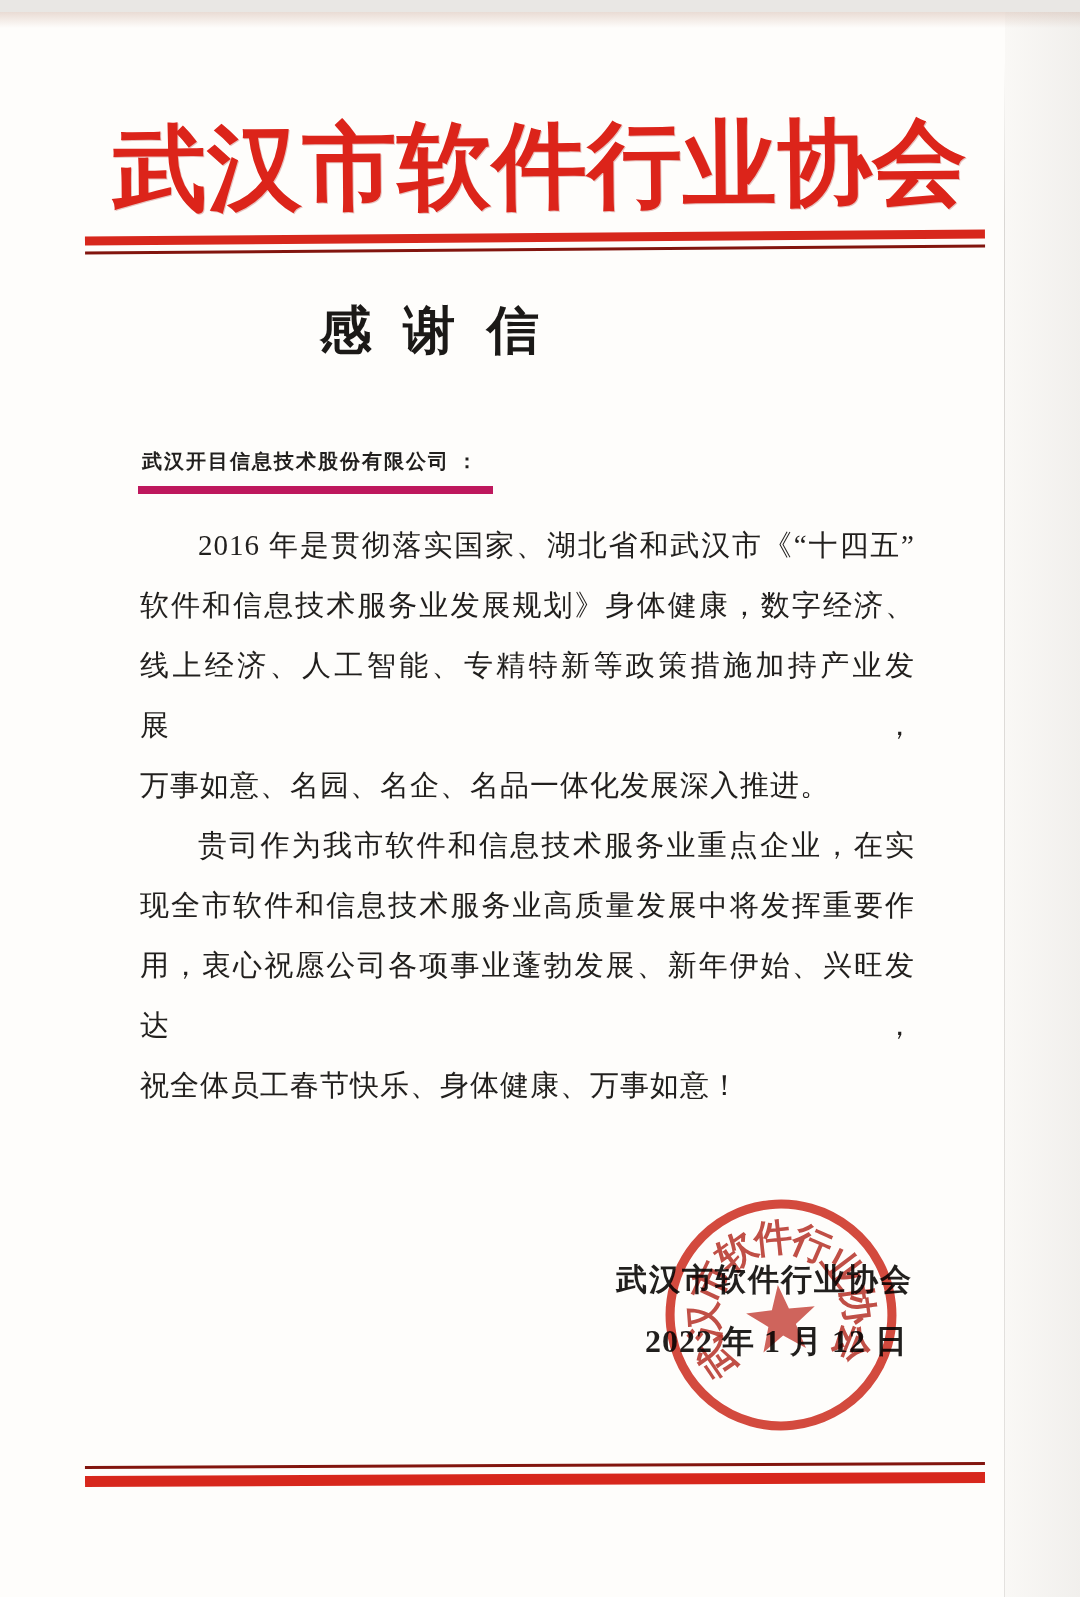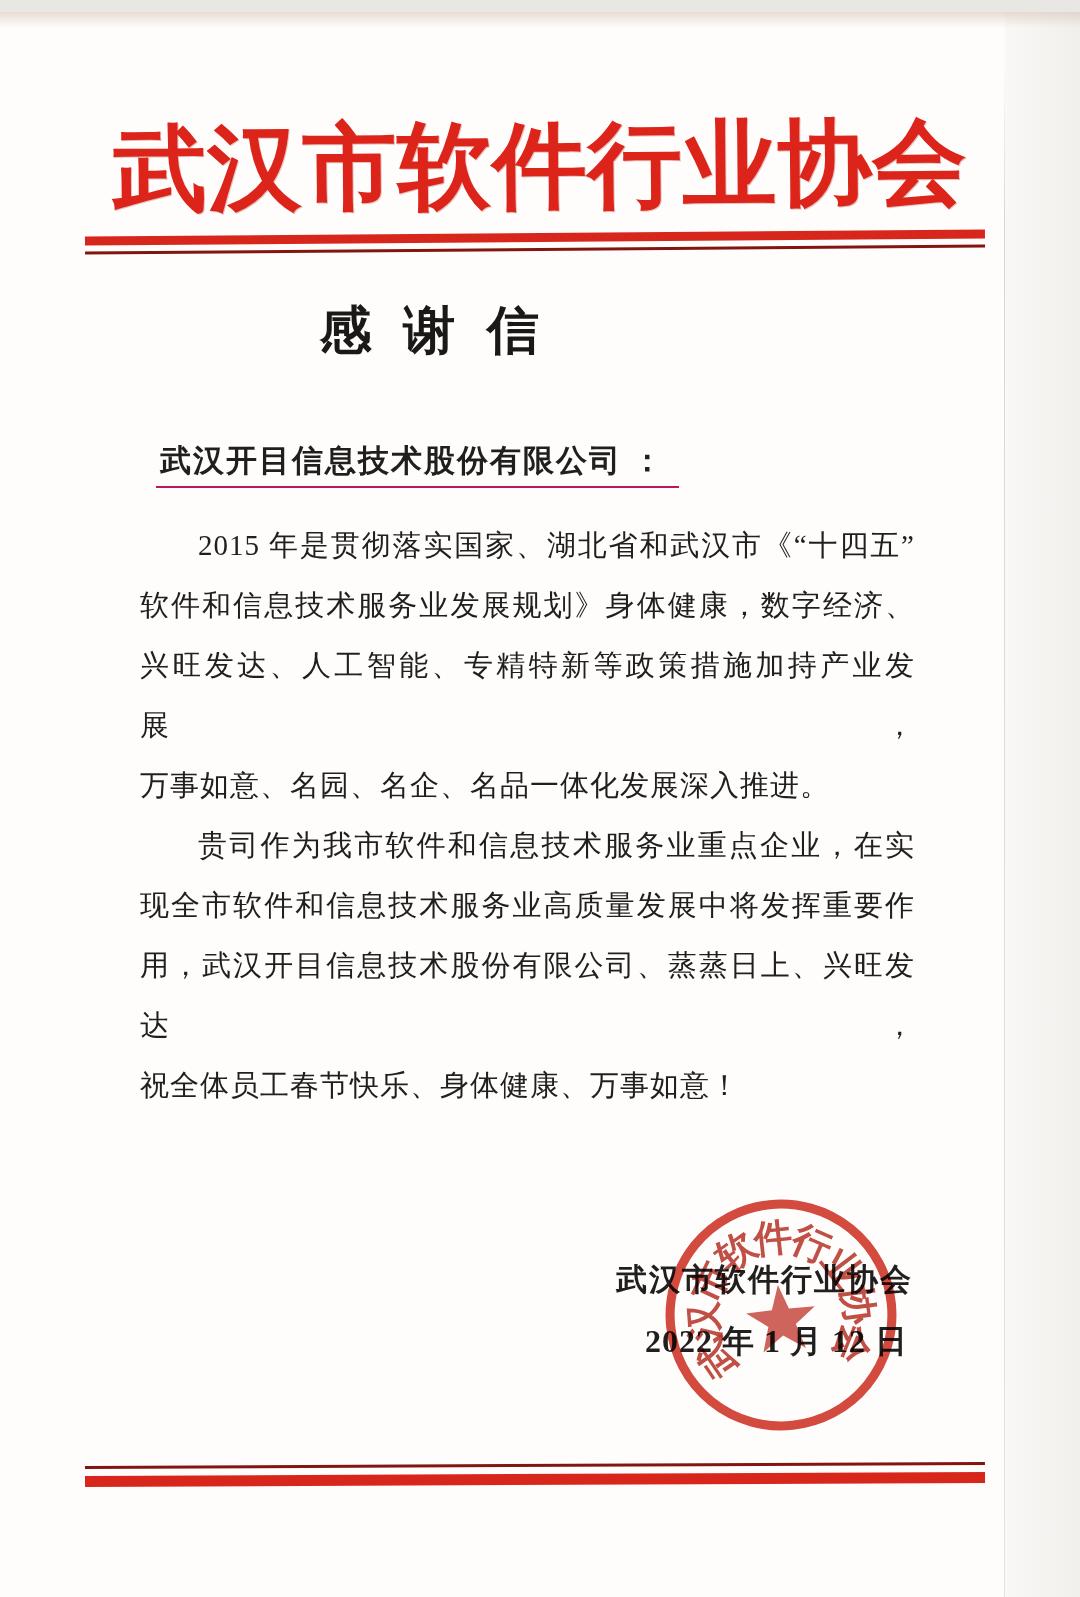--- a/index.html
+++ b/index.html
@@ -56,10 +56,10 @@
   }
 
   .salutation{
-    position:absolute;left:156px;top:428px;
-    font-size:31px;line-height:42px;font-weight:600;
+    position:absolute;left:138px;top:428px;
+    font-size:20px;line-height:42px;font-weight:600;
     letter-spacing:2px;
-    border-bottom:2px solid #be185d;
+    border-bottom:8px solid #be185d;
     padding:0 14px 4px 4px;
   }
 

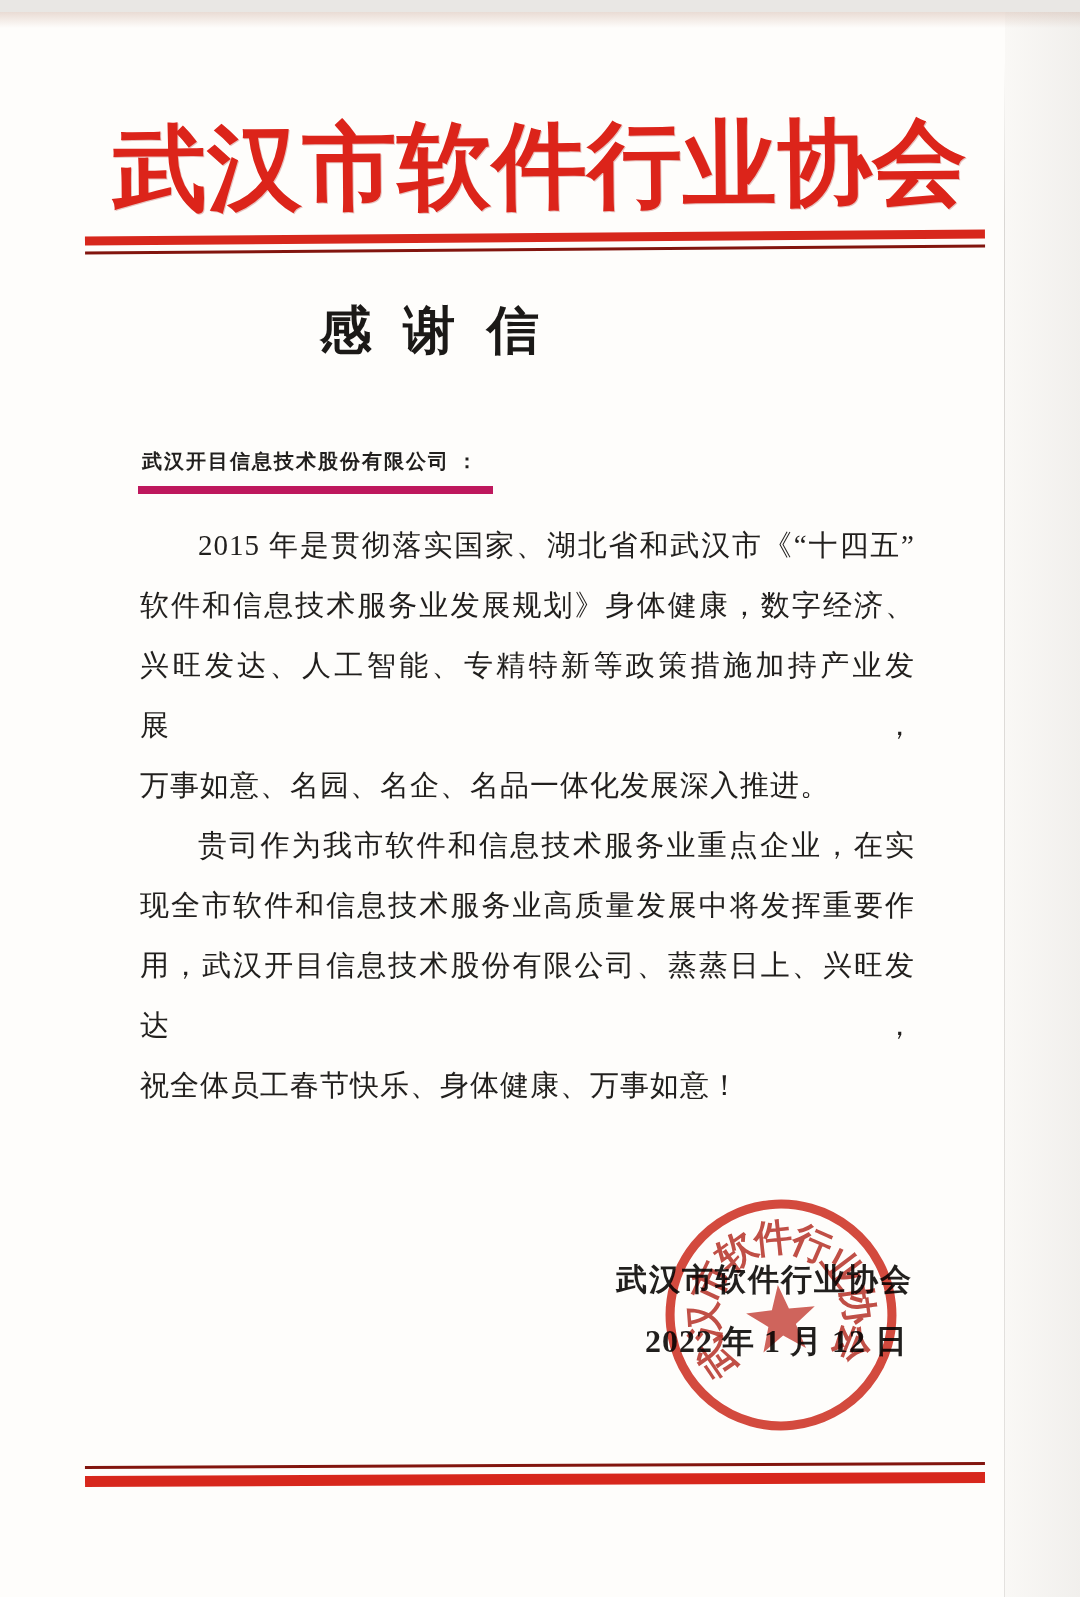--- a/index.html
+++ b/index.html
@@ -119,7 +119,7 @@
 
   <div class="body-text">
     <div class="paragraph">
-      <div class="ln full ind">2015 年是贯彻落实国家、湖北省和武汉市《“十四五”</div>
+      <div class="ln full ind">2016 年是贯彻落实国家、湖北省和武汉市《“十四五”</div>
       <div class="ln full">软件和信息技术服务业发展规划》身体健康，数字经济、</div>
       <div class="ln full">兴旺发达、人工智能、专精特新等政策措施加持产业发展，</div>
       <div class="ln">万事如意、名园、名企、名品一体化发展深入推进。</div>

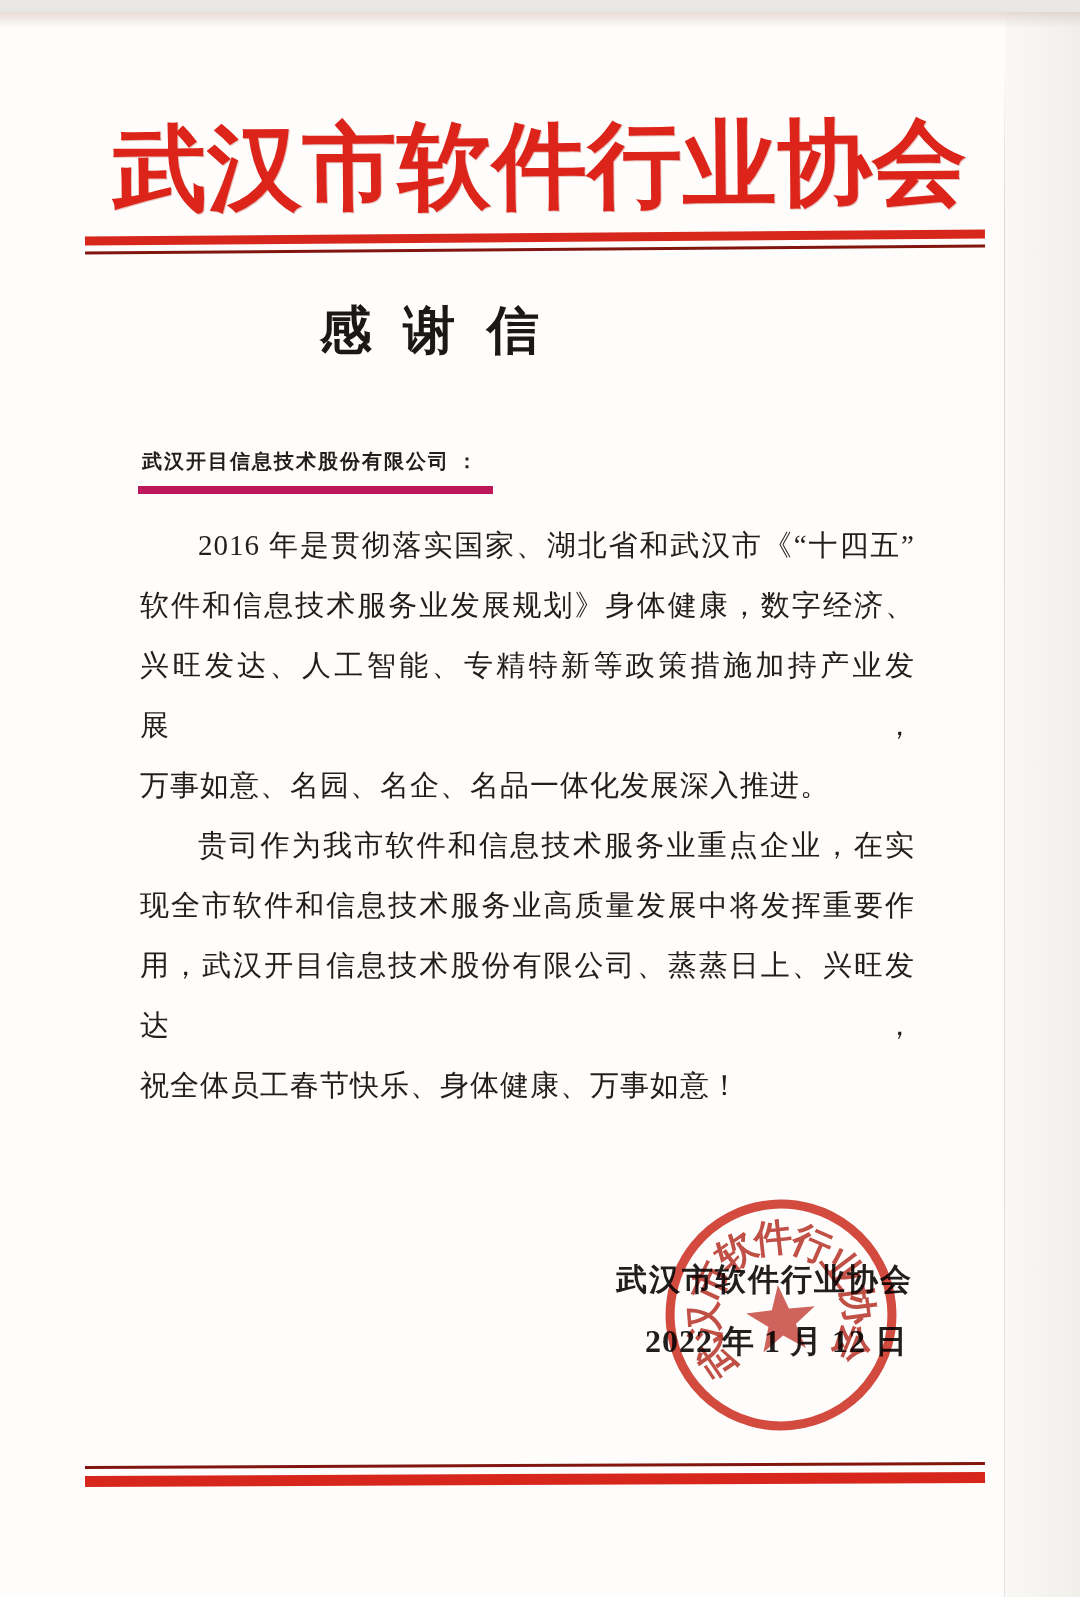--- a/index.html
+++ b/index.html
@@ -121,7 +121,7 @@
     <div class="paragraph">
       <div class="ln full ind">2016 年是贯彻落实国家、湖北省和武汉市《“十四五”</div>
       <div class="ln full">软件和信息技术服务业发展规划》身体健康，数字经济、</div>
-      <div class="ln full">兴旺发达、人工智能、专精特新等政策措施加持产业发展，</div>
+      <div class="ln full">线上经济、人工智能、专精特新等政策措施加持产业发展，</div>
       <div class="ln">万事如意、名园、名企、名品一体化发展深入推进。</div>
     </div>
     <div class="paragraph">

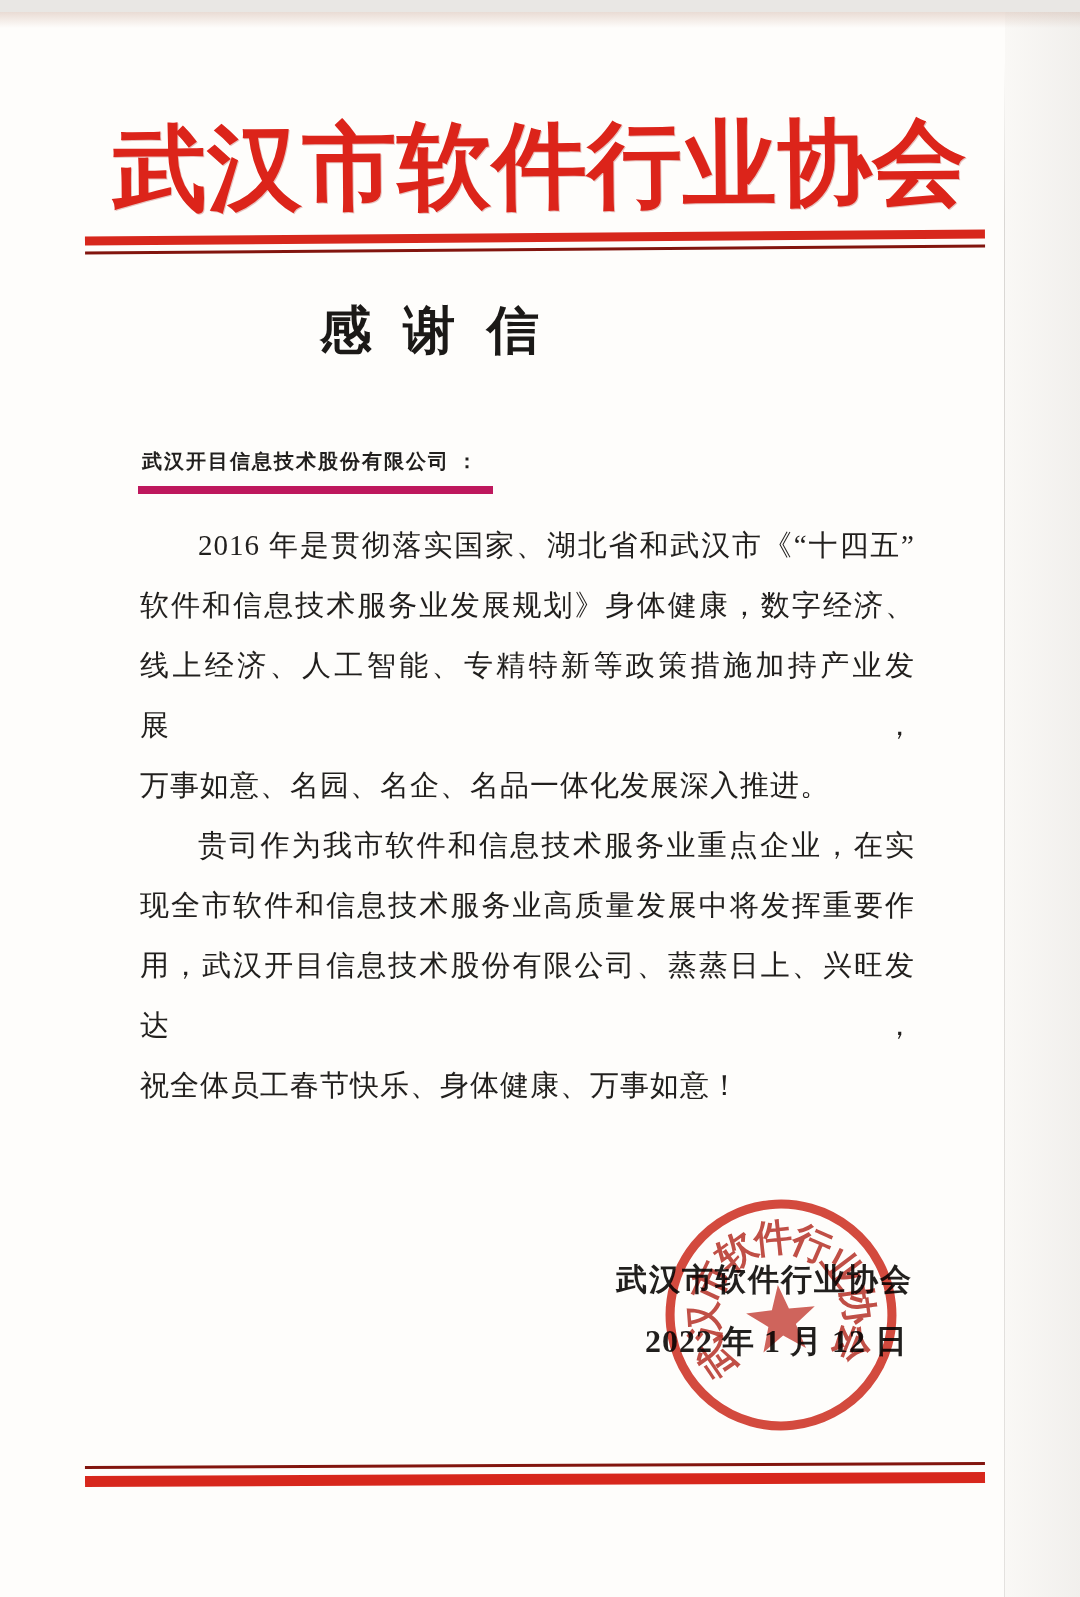--- a/index.html
+++ b/index.html
@@ -127,7 +127,7 @@
     <div class="paragraph">
       <div class="ln full ind">贵司作为我市软件和信息技术服务业重点企业，在实</div>
       <div class="ln full">现全市软件和信息技术服务业高质量发展中将发挥重要作</div>
-      <div class="ln full">用，武汉开目信息技术股份有限公司、蒸蒸日上、兴旺发达，</div>
+      <div class="ln full">用，衷心祝愿公司各项事业蓬勃发展、新年伊始、兴旺发达，</div>
       <div class="ln">祝全体员工春节快乐、身体健康、万事如意！</div>
     </div>
   </div>

